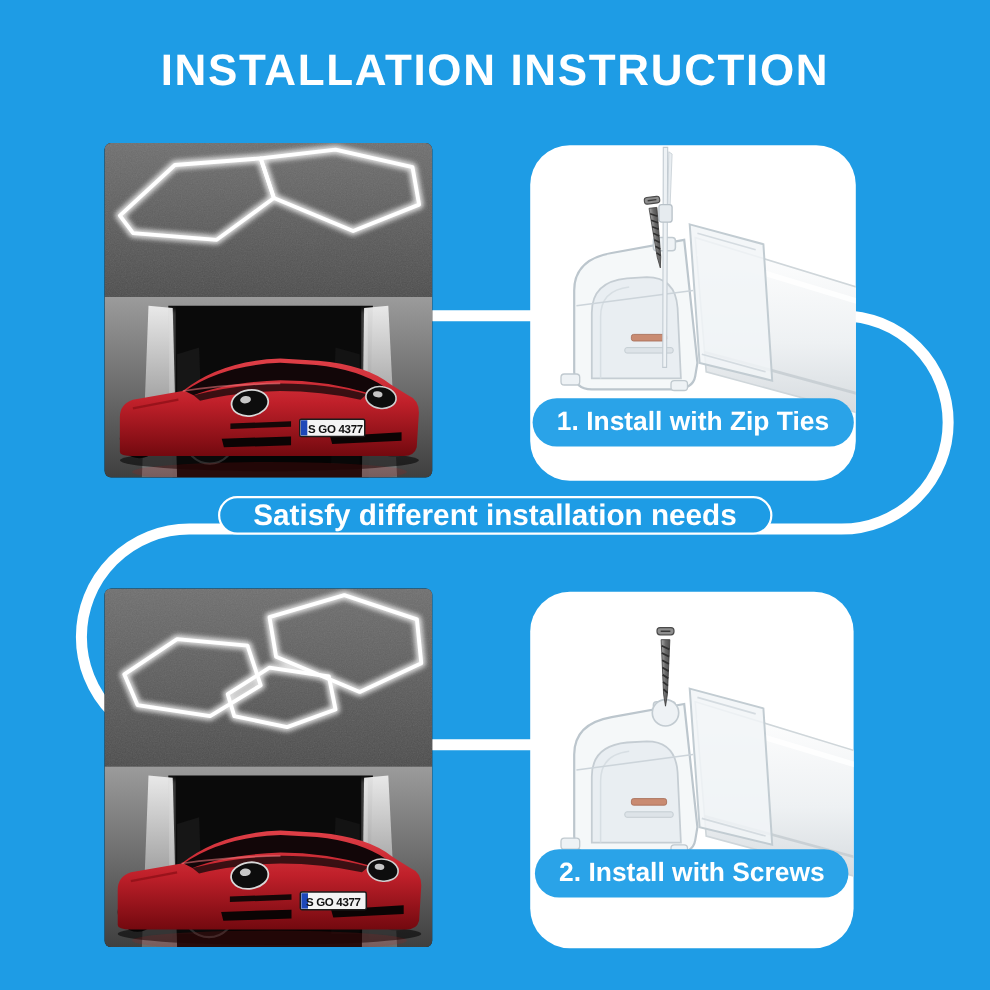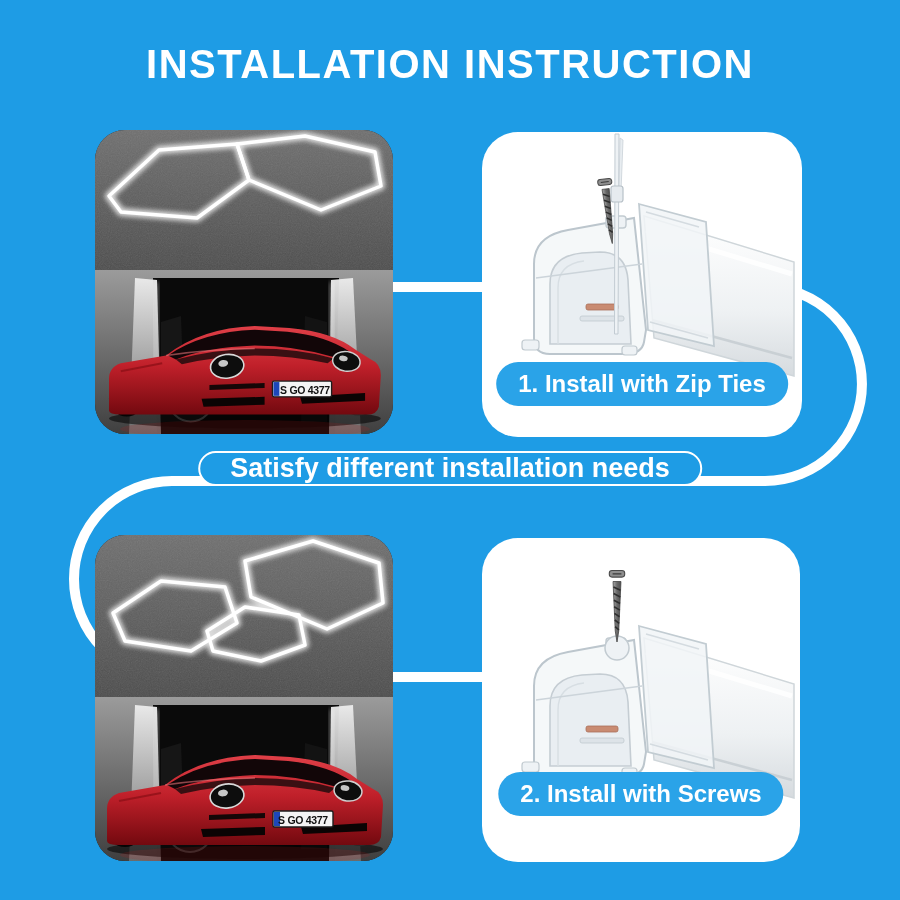--- a/index.html
+++ b/index.html
@@ -19,7 +19,7 @@
 
   svg.flow{position:absolute;left:0;top:0;width:900px;height:900px;z-index:1;}
 
-  .photo{position:absolute;border-radius:30px;overflow:hidden;z-index:2;background:#1a1a1a;}
+  .photo{position:absolute;border-radius:6px;overflow:hidden;z-index:2;background:#1a1a1a;}
   .photo.p1{left:95px;top:130px;width:298px;height:304px;}
   .photo.p2{left:95px;top:535px;width:298px;height:326px;}
   .photo svg{display:block;width:100%;height:100%;}

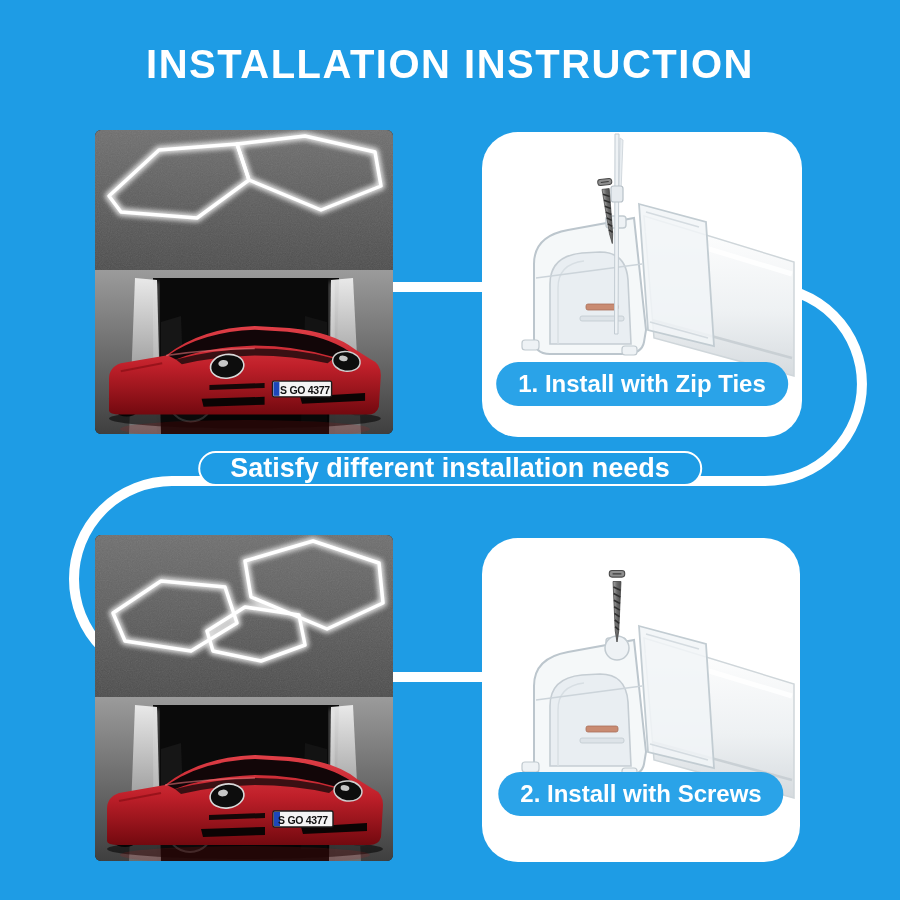--- a/index.html
+++ b/index.html
@@ -24,7 +24,7 @@
   .photo.p2{left:95px;top:535px;width:298px;height:326px;}
   .photo svg{display:block;width:100%;height:100%;}
 
-  .card{position:absolute;background:#fff;border-radius:36px;z-index:2;padding-left:24px;}
+  .card{position:absolute;background:#fff;border-radius:36px;z-index:2;}
   .card.c1{left:482px;top:132px;width:296px;height:305px;}
   .card.c2{left:482px;top:538px;width:294px;height:324px;}
   .card svg.product{position:absolute;left:0;top:0;width:100%;height:100%;border-radius:36px;}

